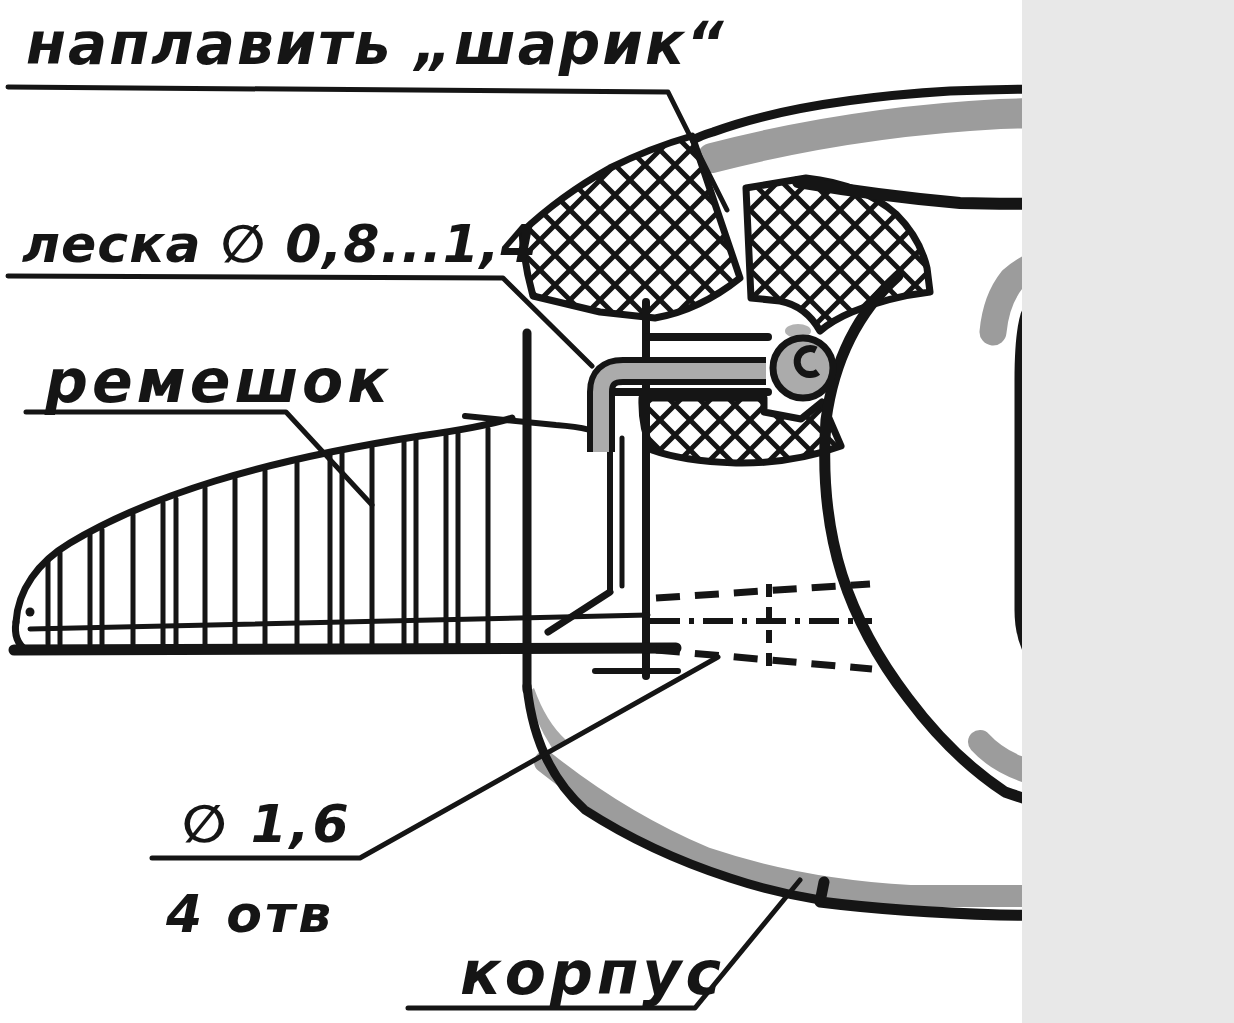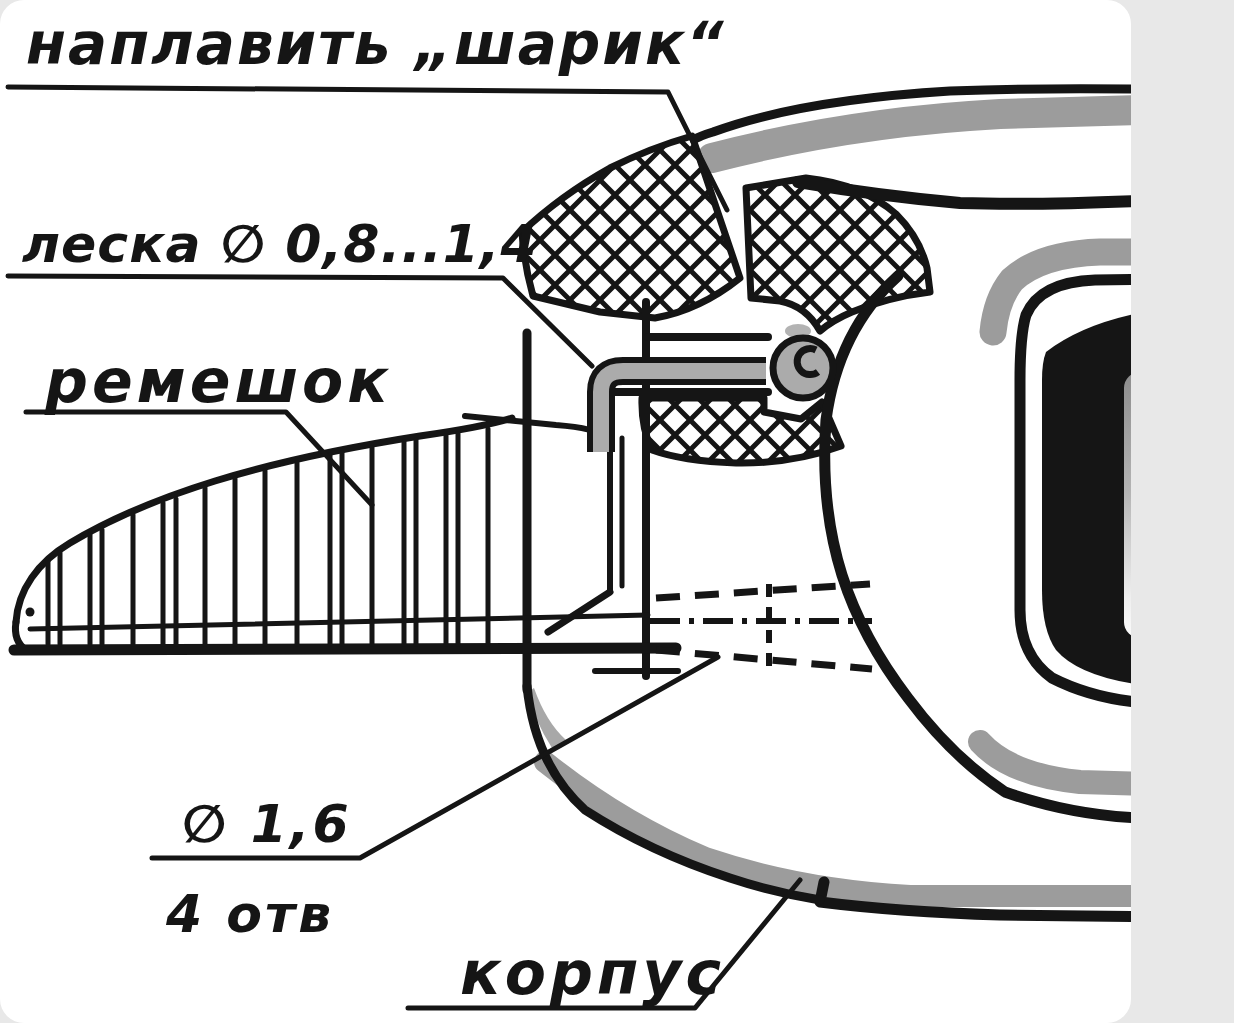--- a/index.html
+++ b/index.html
@@ -4,8 +4,8 @@
 <style>
   html,body{margin:0;padding:0;background:#e8e8e8;}
   .stage{
-    position:relative;width:1131px;height:1023px;background:#ffffff;
-    overflow:hidden;font-family:"DejaVu Sans",sans-serif;border-radius:24px;
+    position:relative;width:1022px;height:1023px;background:#ffffff;
+    overflow:hidden;font-family:"DejaVu Sans",sans-serif;
   }
   svg{position:absolute;left:0;top:0;}
   .callout-text{

